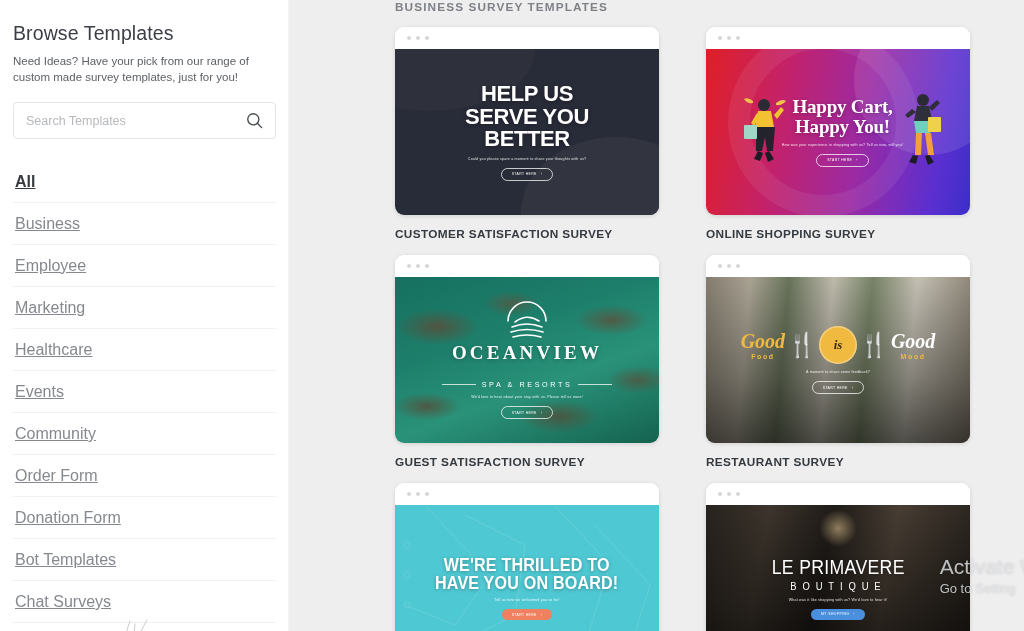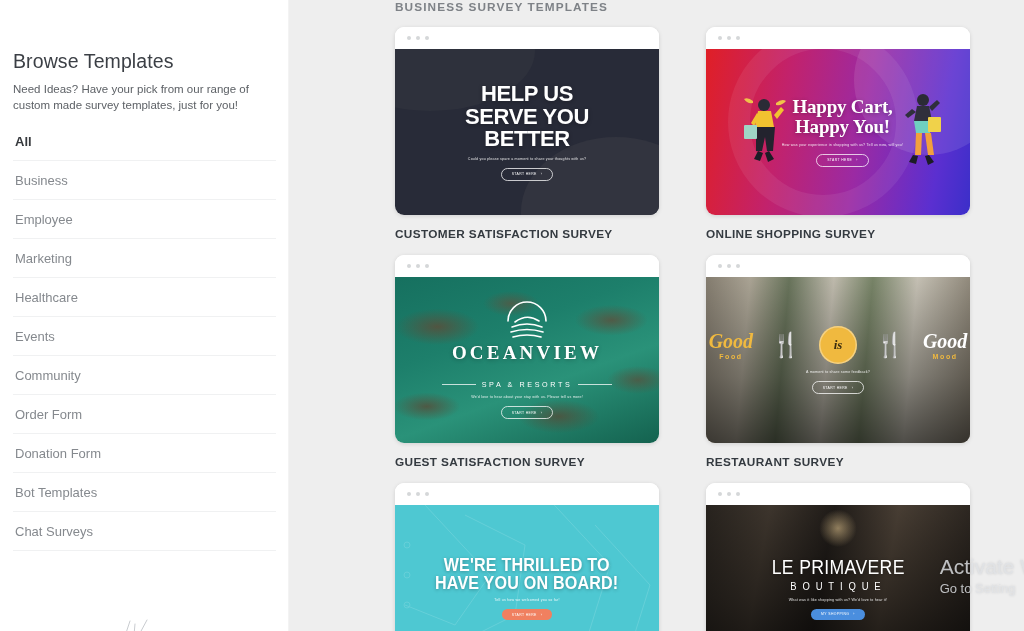--- a/index.html
+++ b/index.html
@@ -28,7 +28,6 @@
     color: #3b3f45;
     letter-spacing: .1px;
     margin-bottom: 9px;
-    margin-top: 28px;
   }
   .panel-sub {
     font-size: 11.5px;

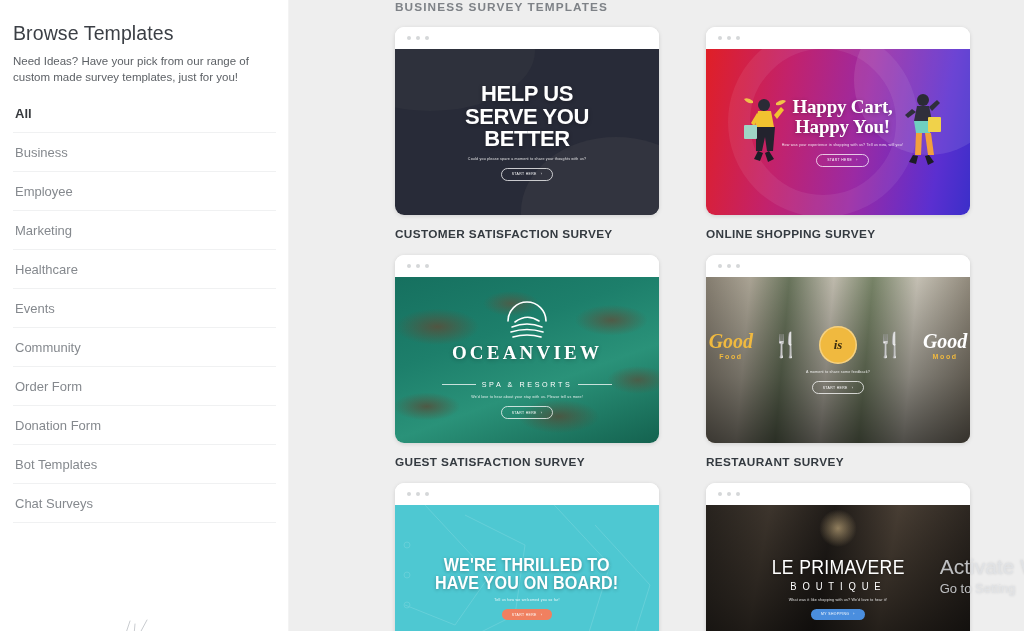--- a/index.html
+++ b/index.html
@@ -354,6 +354,15 @@
       <h1 class="panel-title">Browse Templates</h1>
       <p class="panel-sub">Need Ideas? Have your pick from our range of custom made survey templates, just for you!</p>
 
+      <div class="search-wrap">
+        <input class="search-input" type="text" placeholder="Search Templates" style="">
+        <span class="search-icon">
+          <svg width="19" height="19" viewBox="0 0 24 24" fill="none" stroke="#44484d" stroke-width="1.7" stroke-linecap="round">
+            <circle cx="10.5" cy="10.5" r="7"></circle>
+            <line x1="15.6" y1="15.6" x2="21" y2="21"></line>
+          </svg>
+        </span>
+      </div>
 
       <ul class="nav-list">
         <li class="nav-item active">All</li>

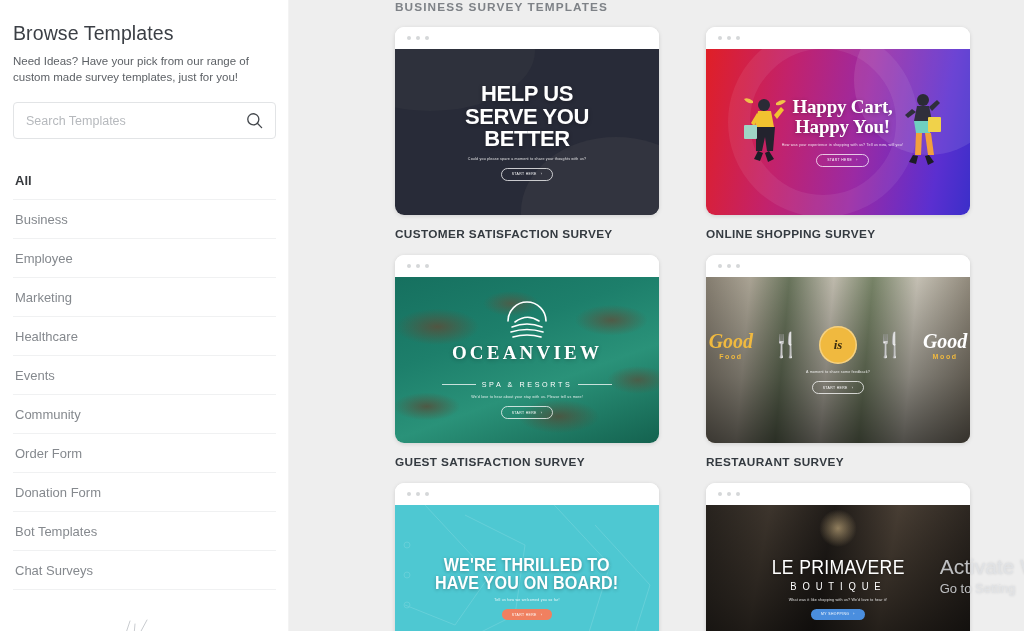--- a/index.html
+++ b/index.html
@@ -65,12 +65,13 @@
   }
   .nav-list { list-style: none; }
   .nav-item {
-    font-size: 13px;
+    font-size: 16px;
     color: #85898e;
     padding: 12px 2px 11px 2px;
     border-bottom: 1px solid #f0f1f2;
     cursor: pointer;
     white-space: nowrap;
+    text-decoration: underline;
   }
   .nav-item.active { color: #36393d; font-weight: 700; }
   .nav-item:first-child { padding-top: 4px; }

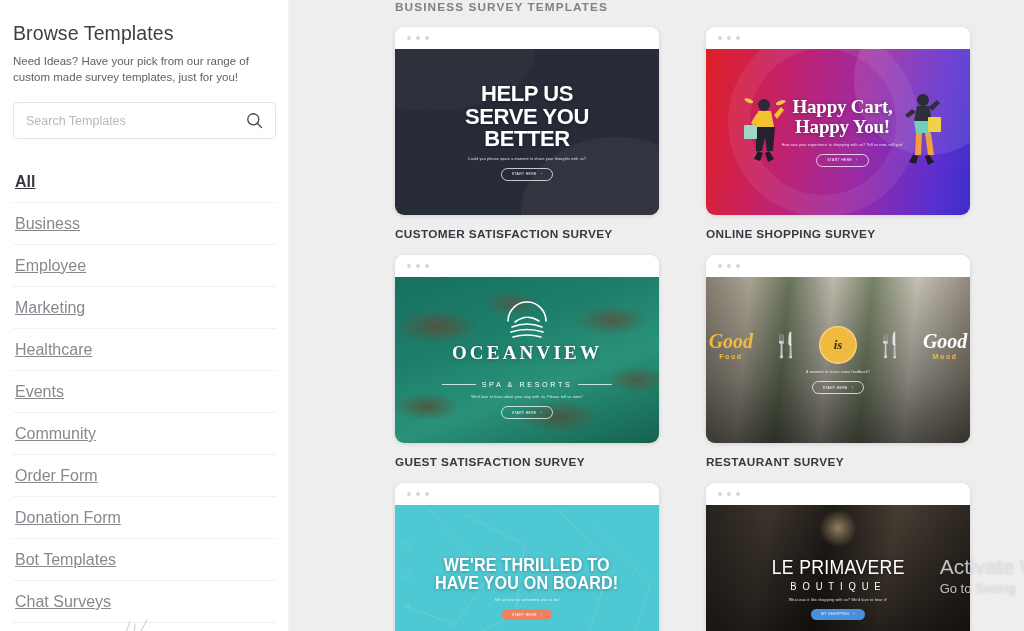--- a/index.html
+++ b/index.html
@@ -273,7 +273,7 @@
   .rest-row {
     position: relative; z-index: 4;
     display: flex; align-items: center; justify-content: center;
-    gap: 18px;
+    gap: 2px;
   }
   .good-word {
     font-family: "Liberation Serif", serif;

